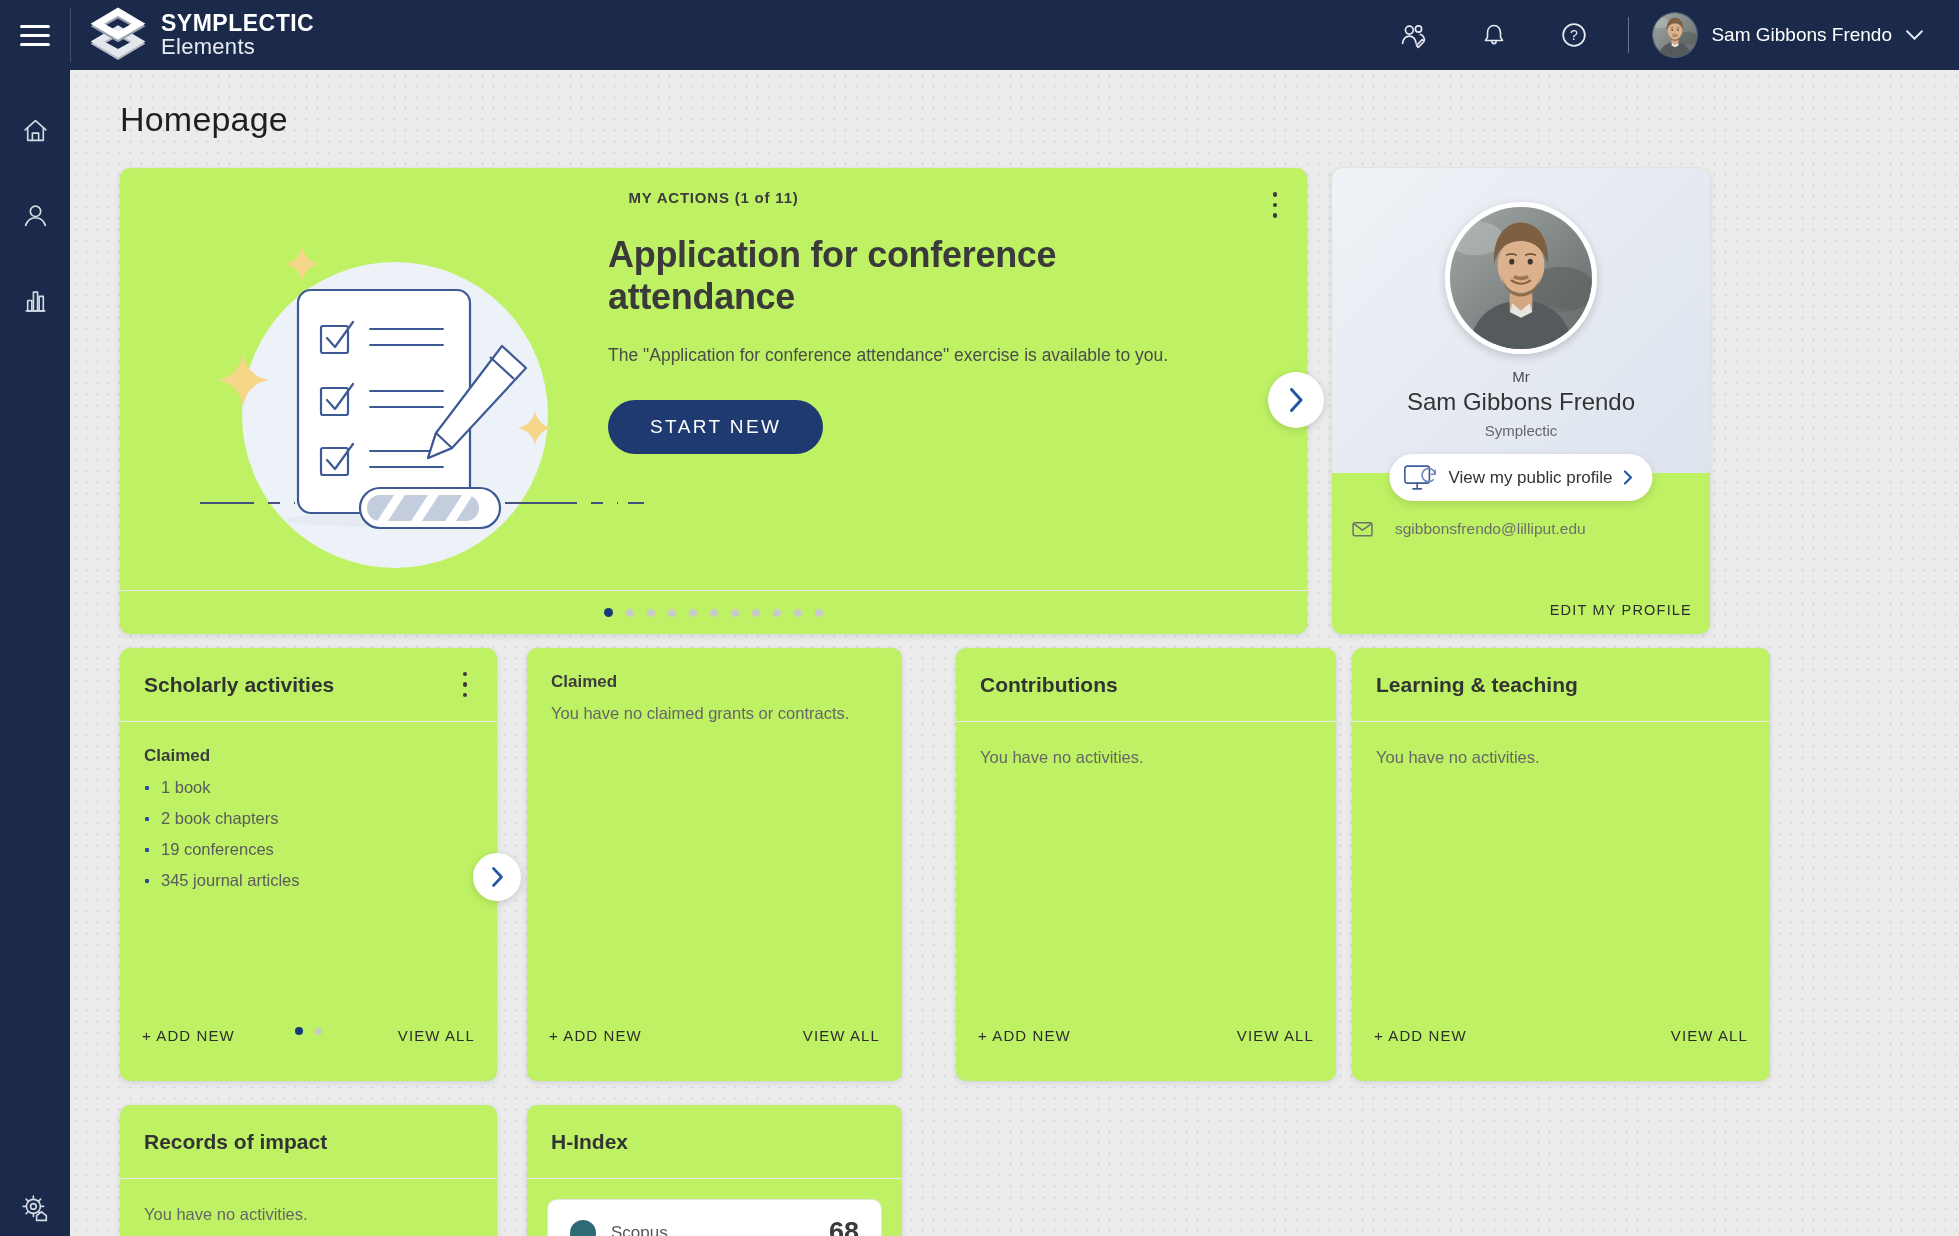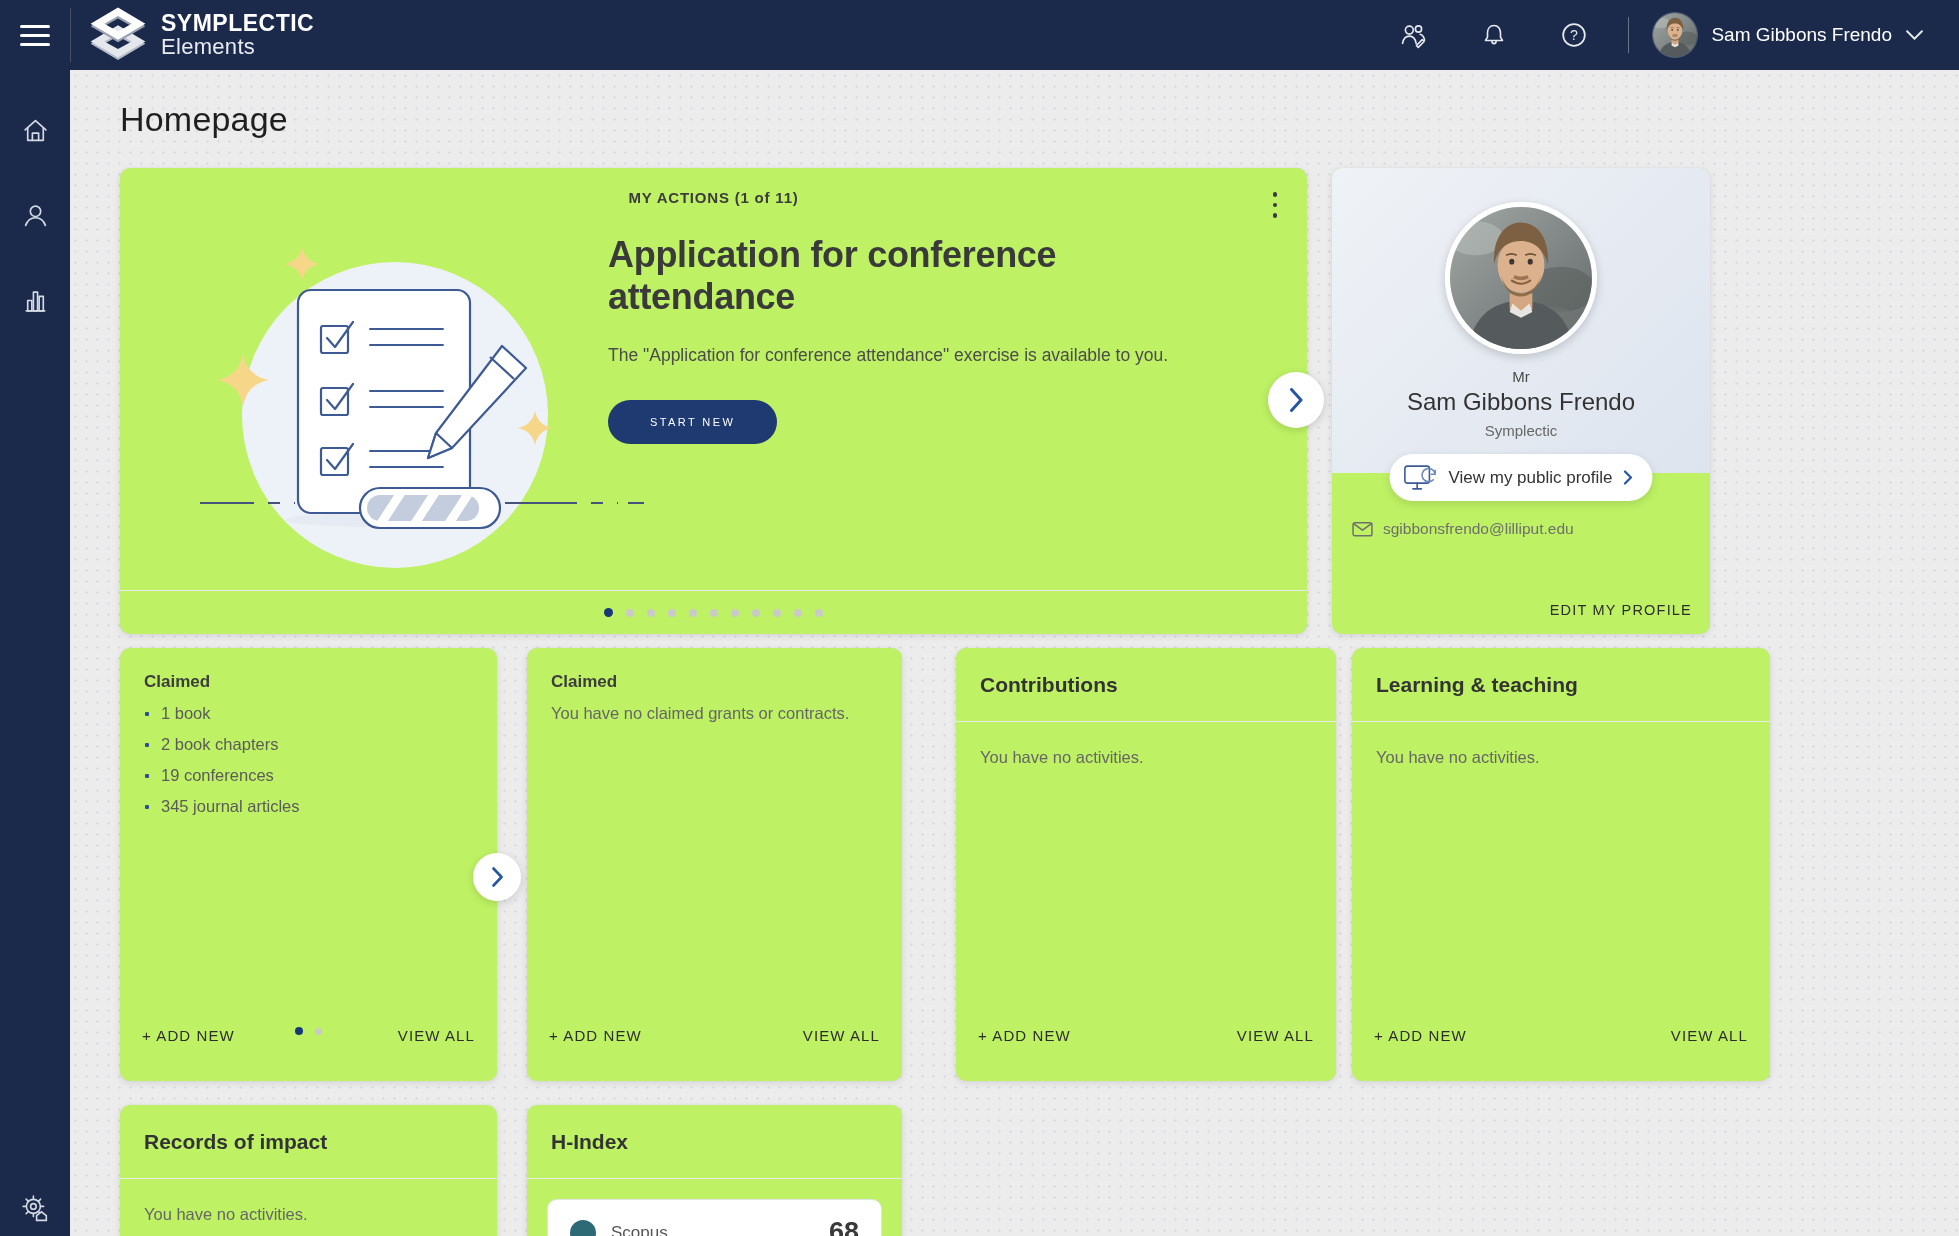--- a/index.html
+++ b/index.html
@@ -61,7 +61,7 @@
     max-width:500px; letter-spacing:-.3px; margin-bottom:26px;}
   .actions-text p{ font-size:17.5px; color:#4c4c4c; margin-bottom:34px;}
   .start-new{ background:#1e3a70; color:#fff; border:none; cursor:pointer;
-    font-family:inherit; font-size:11px; letter-spacing:2.4px; padding:16px 42px; border-radius:27px;}
+    font-family:inherit; font-size:19px; letter-spacing:2.4px; padding:16px 42px; border-radius:27px;}
   .next-btn{ position:absolute; right:-17px; top:204px; width:56px; height:56px; border-radius:50%;
     background:#fff; border:none; cursor:pointer; box-shadow:0 2px 9px rgba(0,0,0,.16);
     display:flex; align-items:center; justify-content:center; z-index:3;}

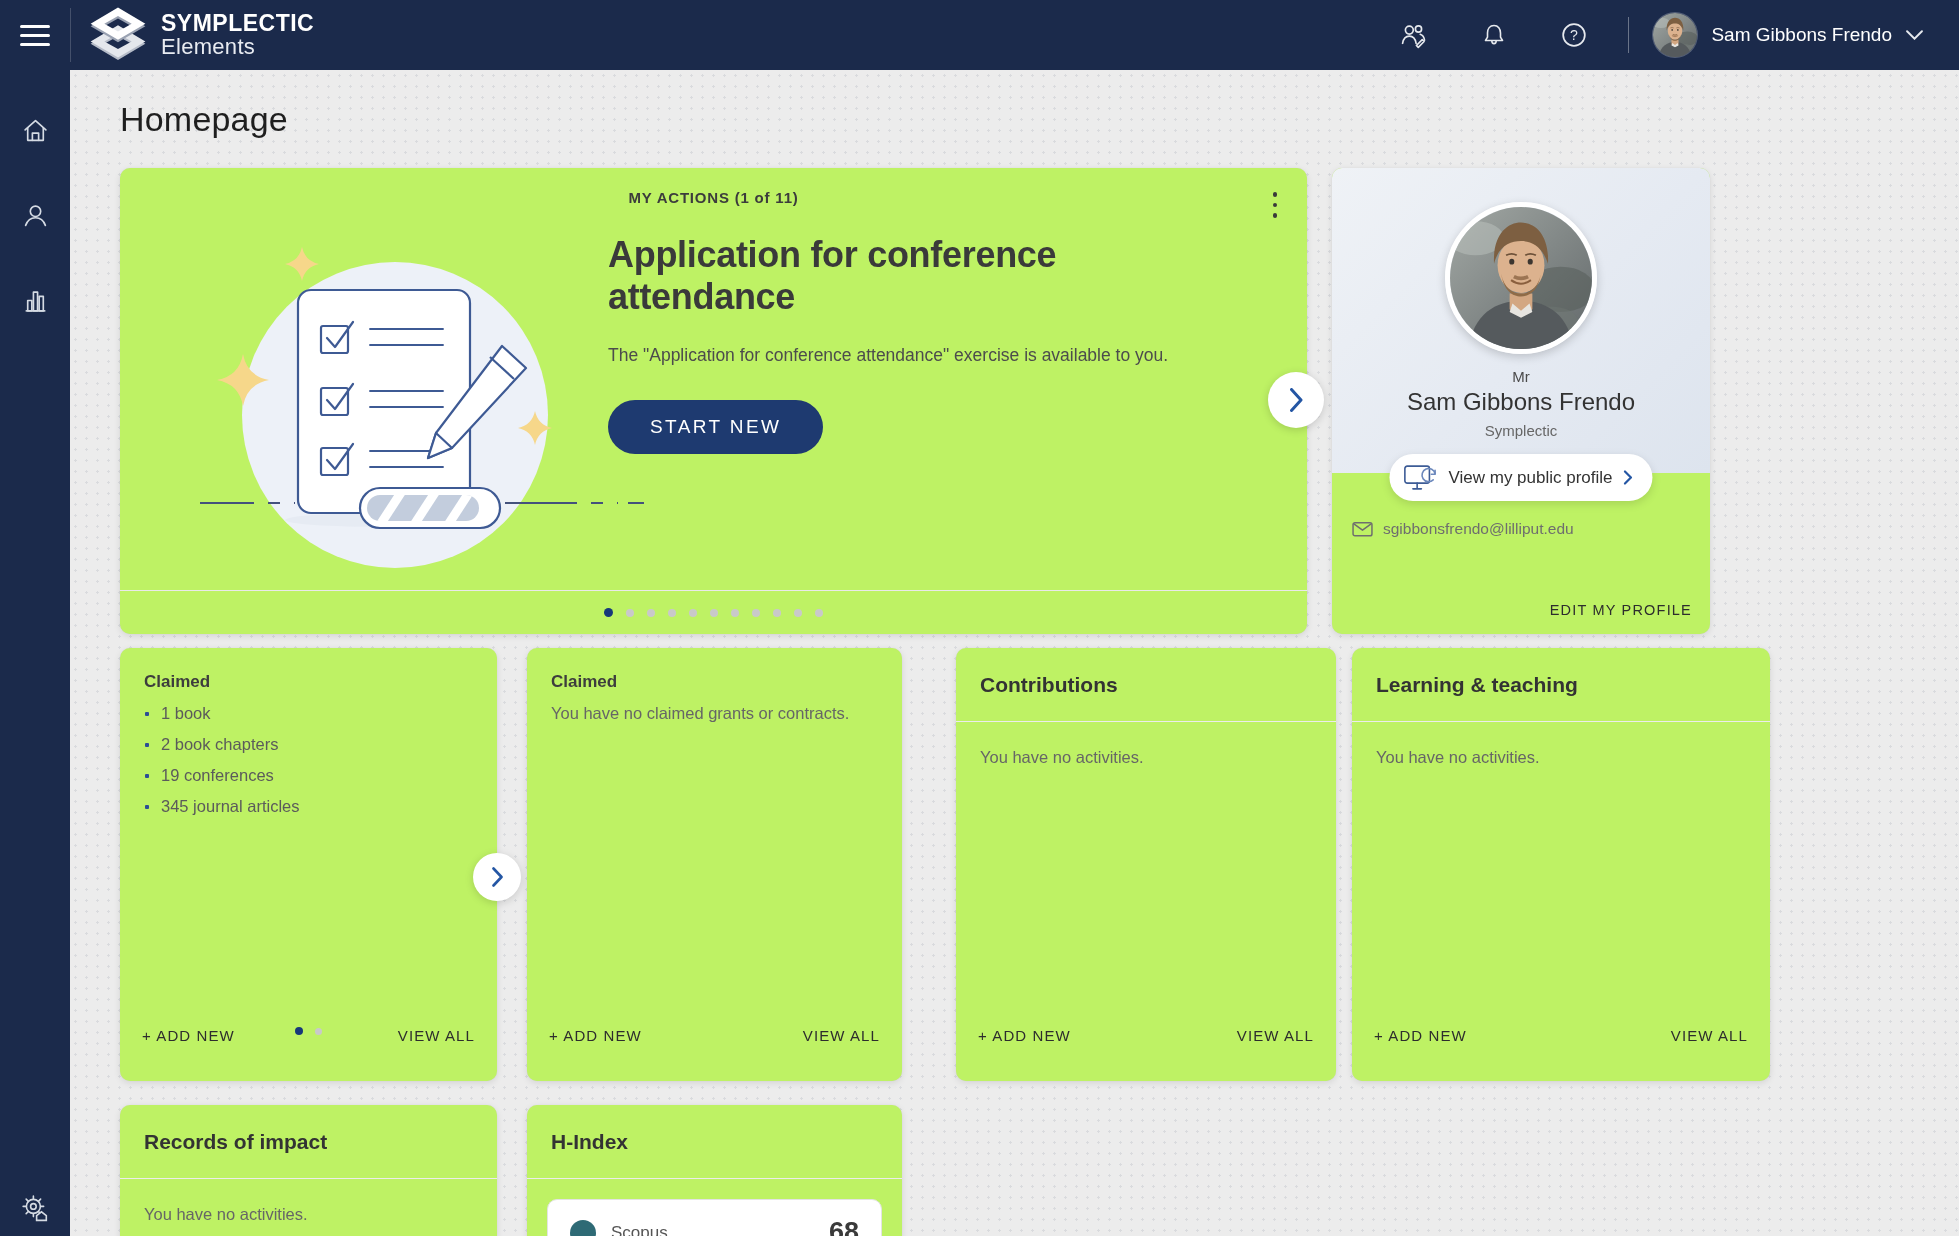--- a/index.html
+++ b/index.html
@@ -82,7 +82,7 @@
     height:47px; padding:0 20px 0 14px; border-radius:26px; background:#fff; border:none; cursor:pointer;
     box-shadow:0 3px 10px rgba(0,0,0,.13); display:flex; align-items:center; gap:11px;
     font-family:inherit; font-size:17px; color:#333; white-space:nowrap;text-align:center;}
-  .email-row{ position:absolute; top:352px; left:20px; display:flex; align-items:center; gap:10px;
+  .email-row{ position:absolute; top:352px; left:20px; display:flex; align-items:center; gap:22px;
     font-size:15.5px; color:#6e6e6e;}
   .edit-profile{ position:absolute; right:18px; bottom:16px; background:none; border:none; cursor:pointer;
     font-family:inherit; font-size:14.5px; letter-spacing:1.2px; color:#2d2d2d;}

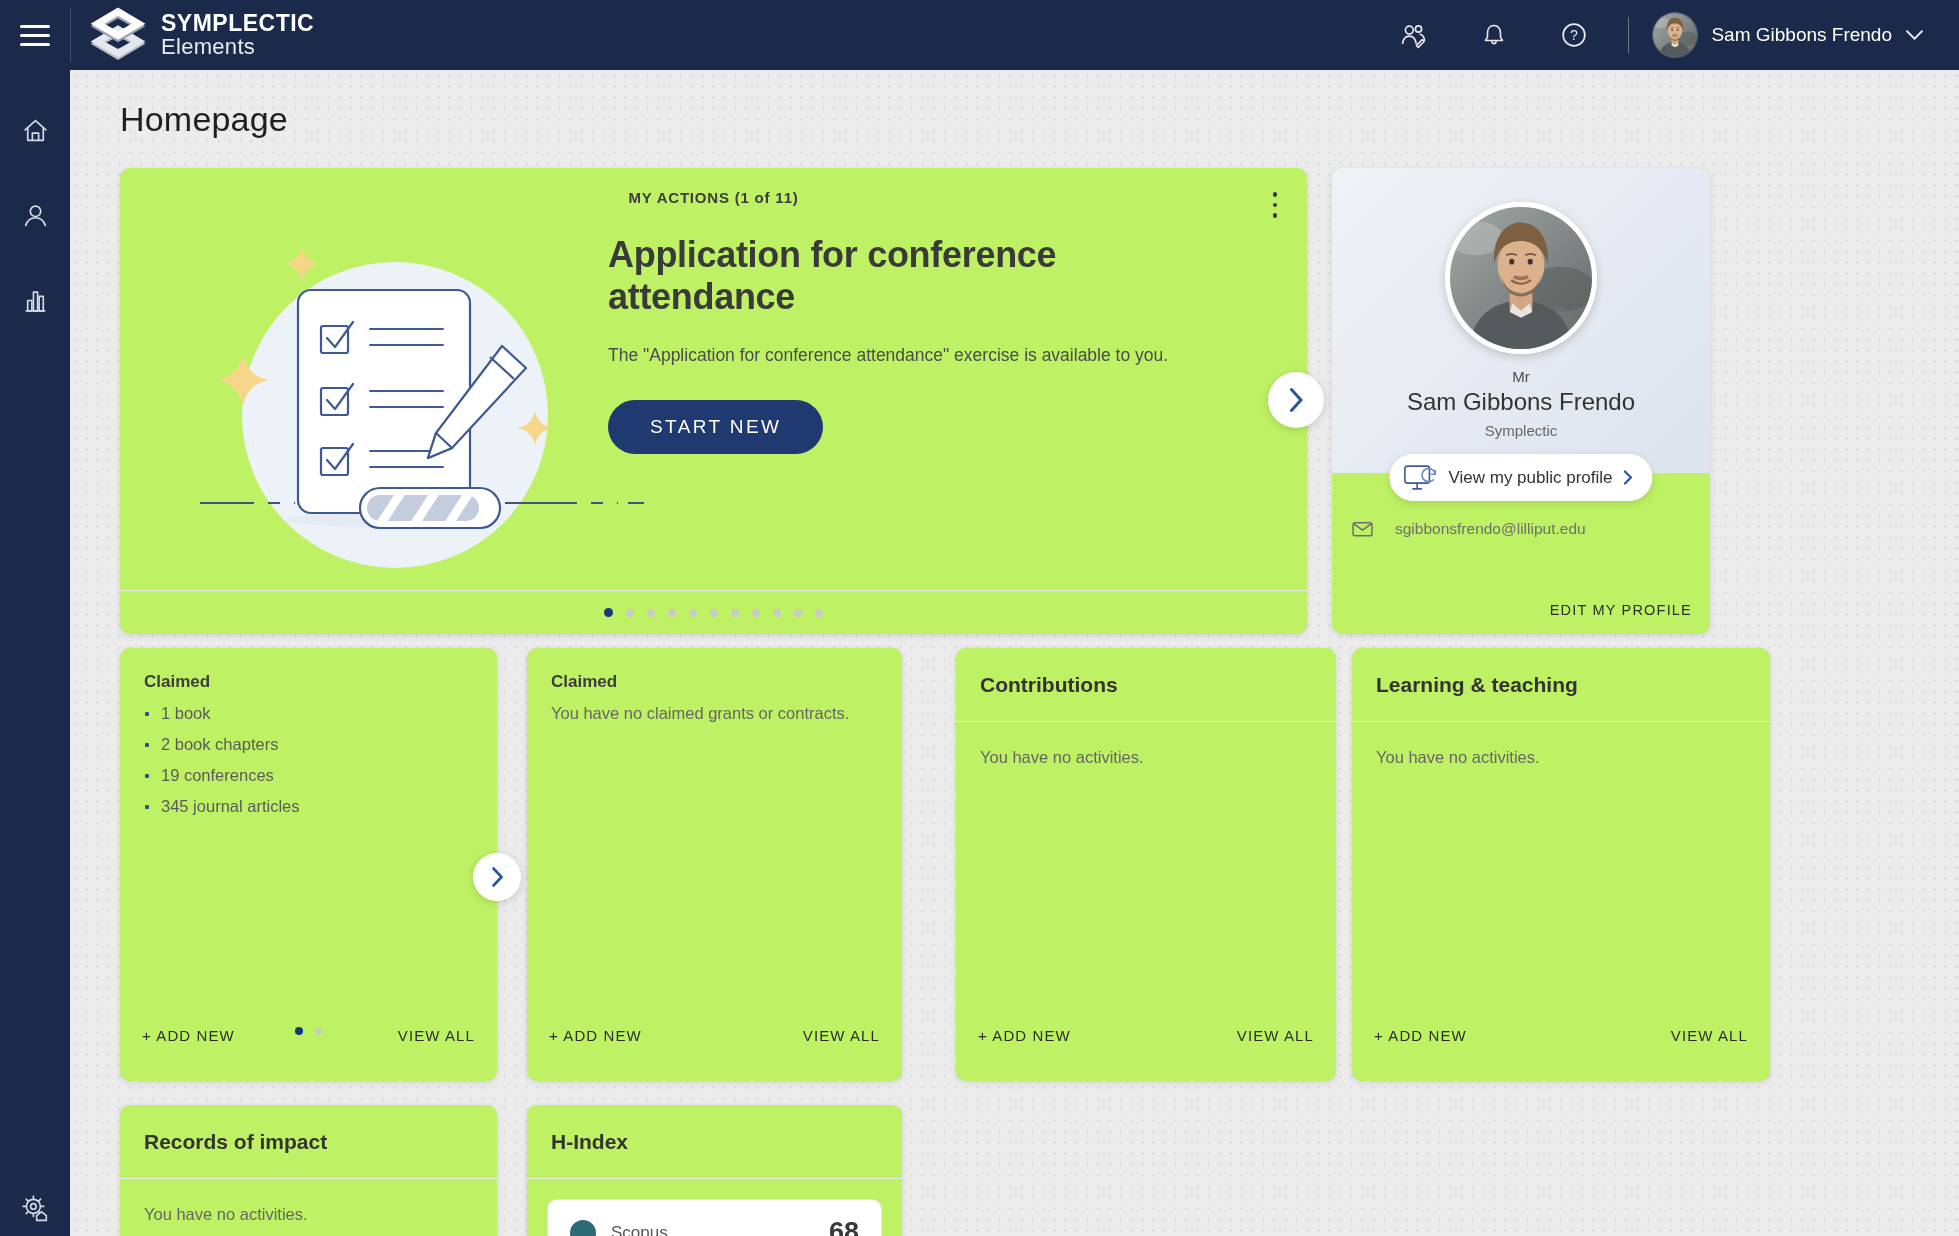--- a/index.html
+++ b/index.html
@@ -356,6 +356,14 @@
 </aside>
 
 <section class="card sc-scholarly">
+  <div class="card-head">
+    <h3>Scholarly activities</h3>
+    <button class="kebab">
+        <i></i>
+        <i></i>
+        <i></i>
+      </button>
+  </div>
   <div class="card-body">
     <h4>Claimed</h4>
     <ul class="bullet-list">

